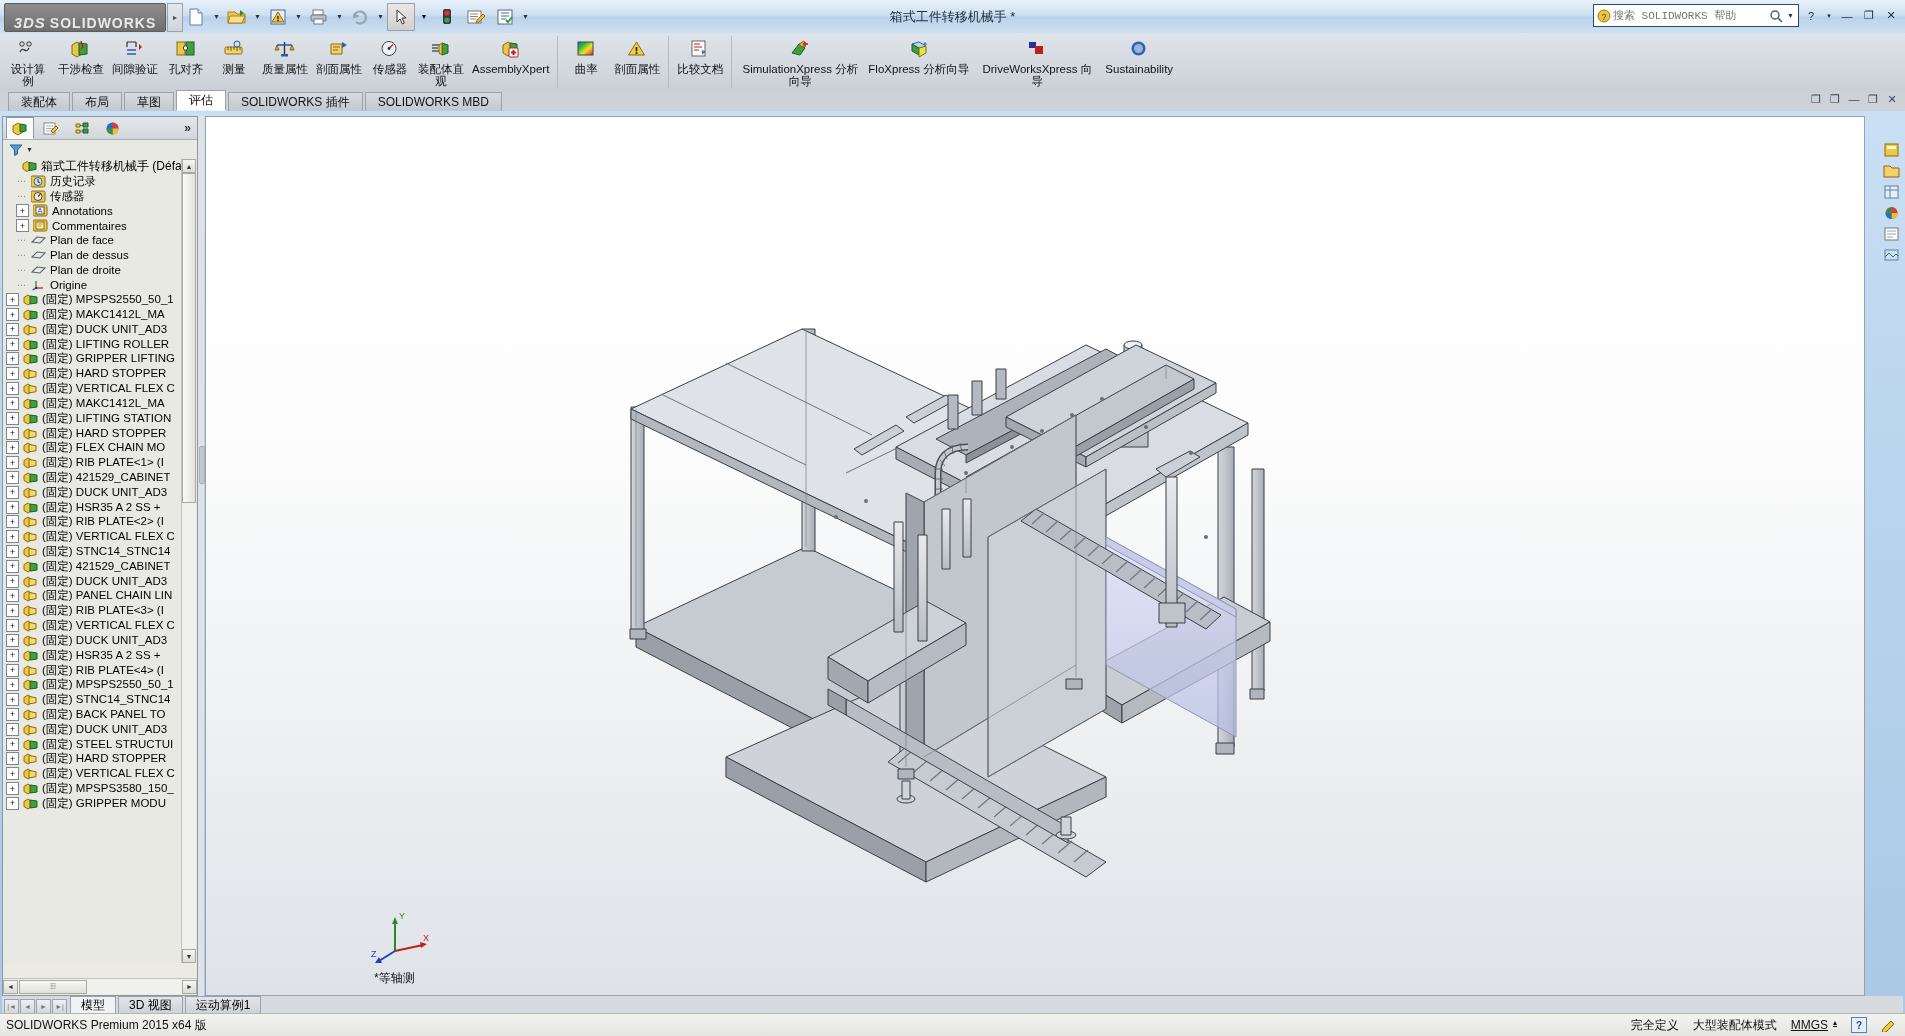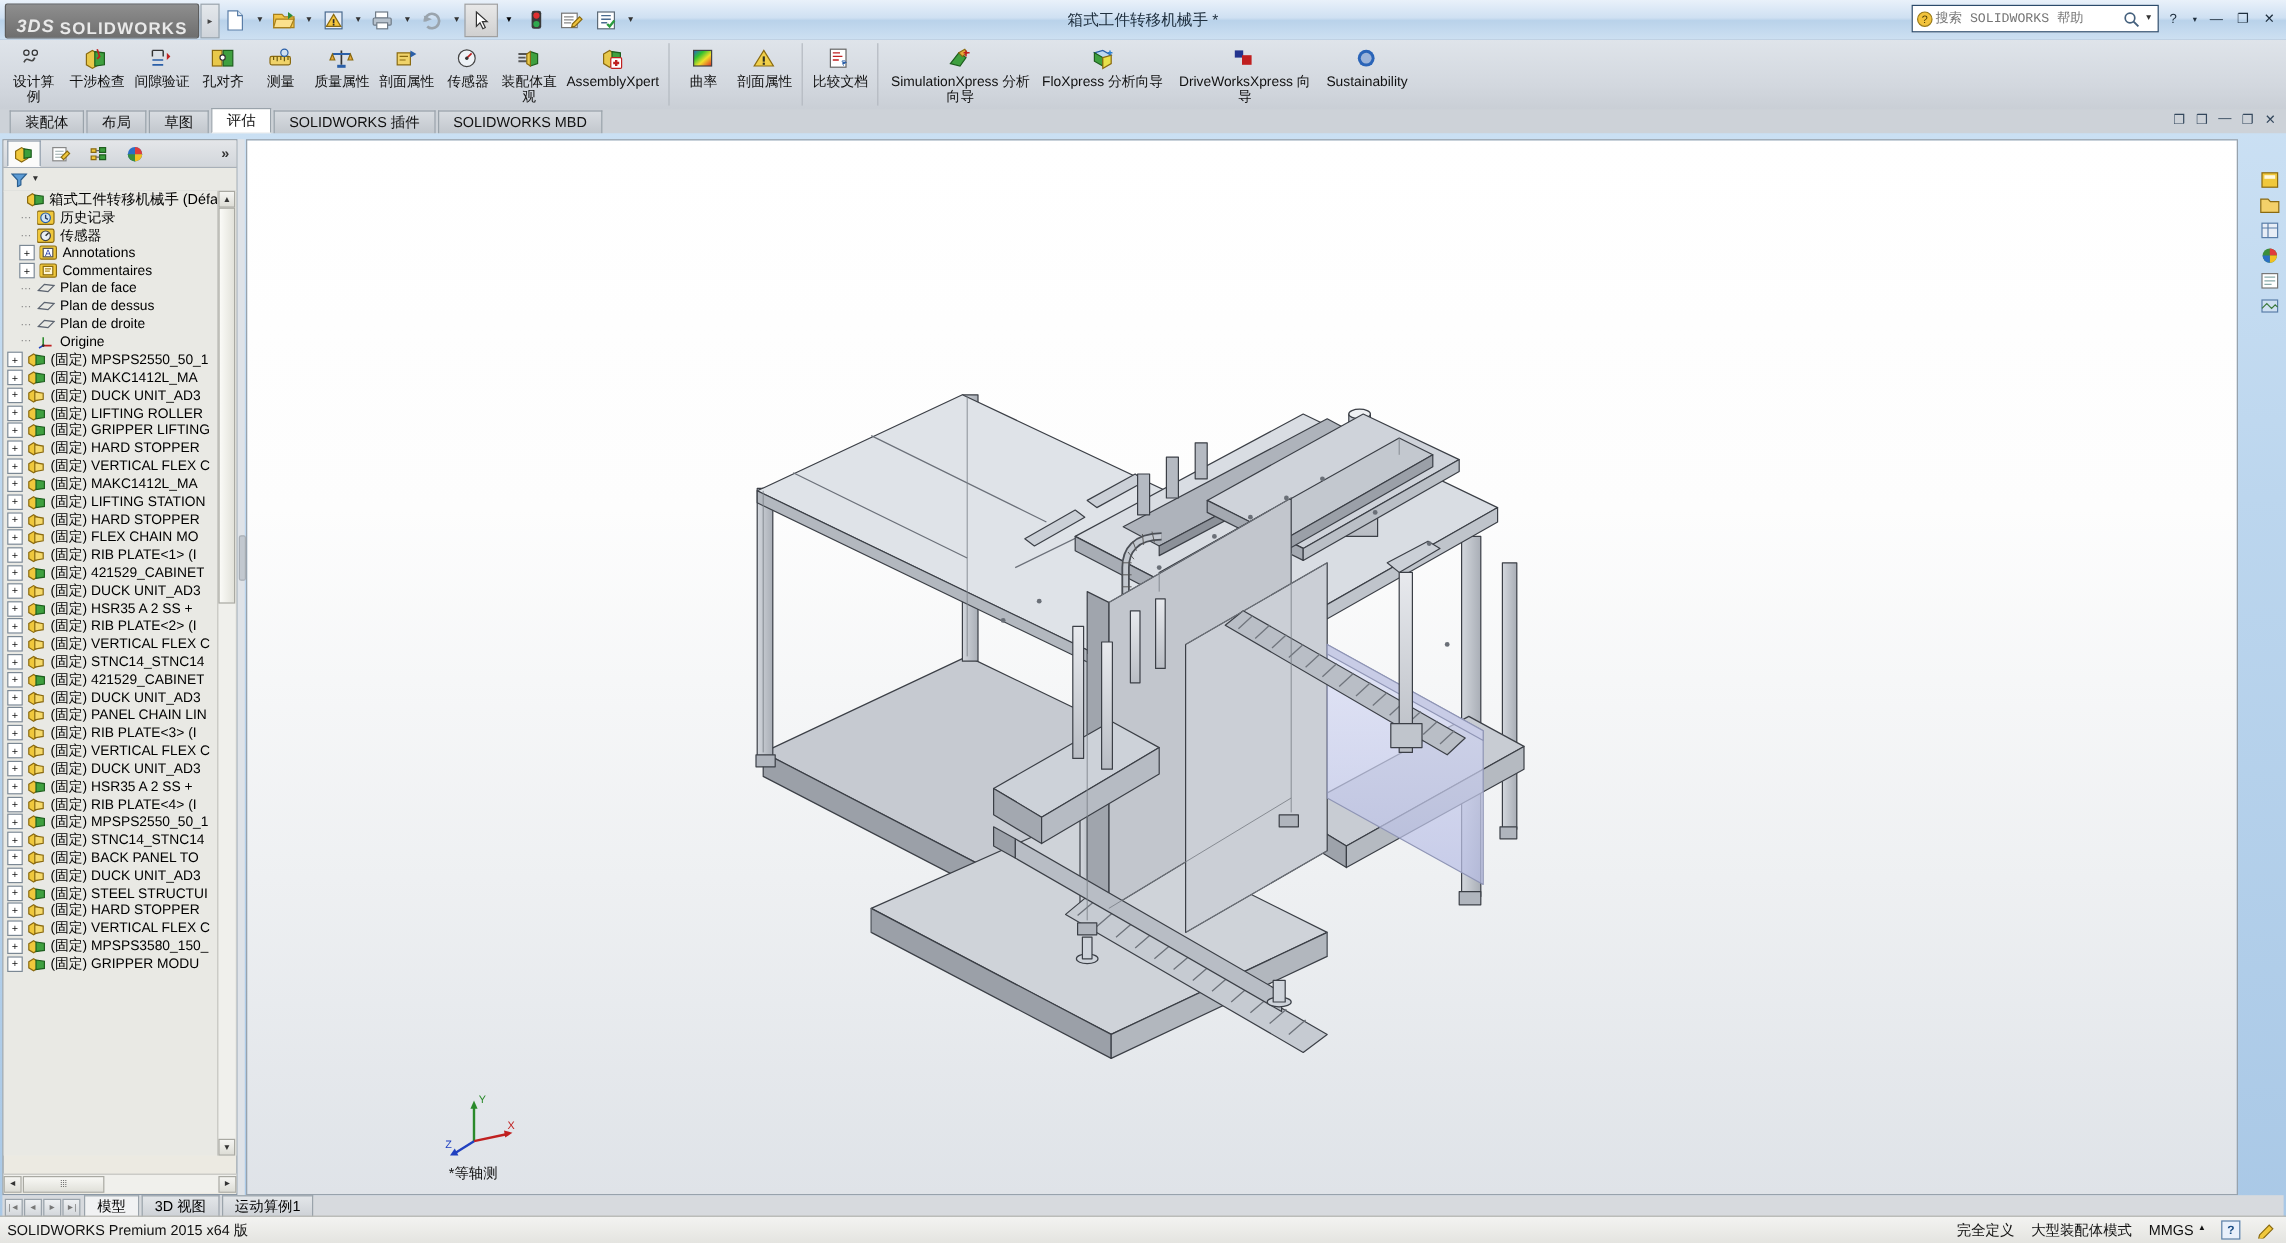--- a/index.html
+++ b/index.html
@@ -154,7 +154,7 @@
     border-top:1px solid #b5b5ae;display:flex;align-items:center;font-size:12px;color:#111;gap:30px;}
   .sb-left{margin-left:6px;}
   .sb-right{margin-left:auto;display:flex;align-items:center;gap:14px;margin-right:8px;}
-  .sb-units{display:flex;align-items:flex-start;gap:5px;}
+  .sb-units{display:flex;align-items:flex-start;gap:5px;text-decoration:underline;}
   .sb-help{width:14px;height:14px;background:#e8f0fb;border:1px solid #5b7fa6;
     display:flex;align-items:center;justify-content:center;color:#1a4d85;
     font-size:10px;font-weight:bold;}

